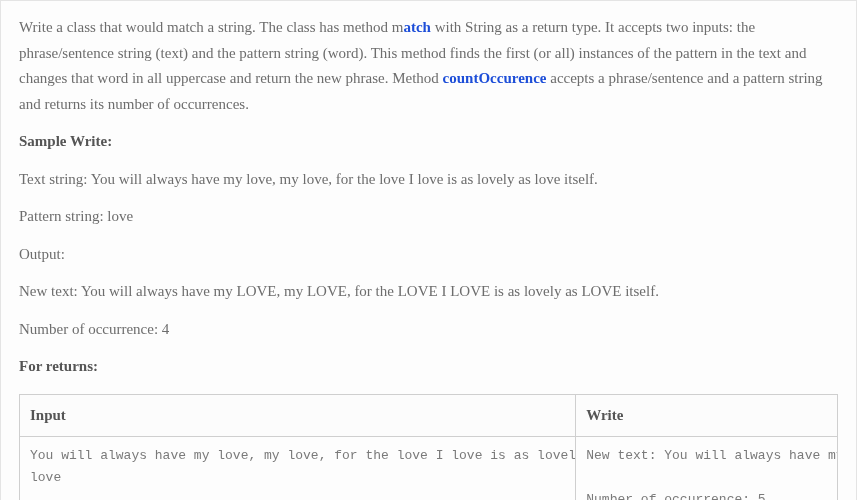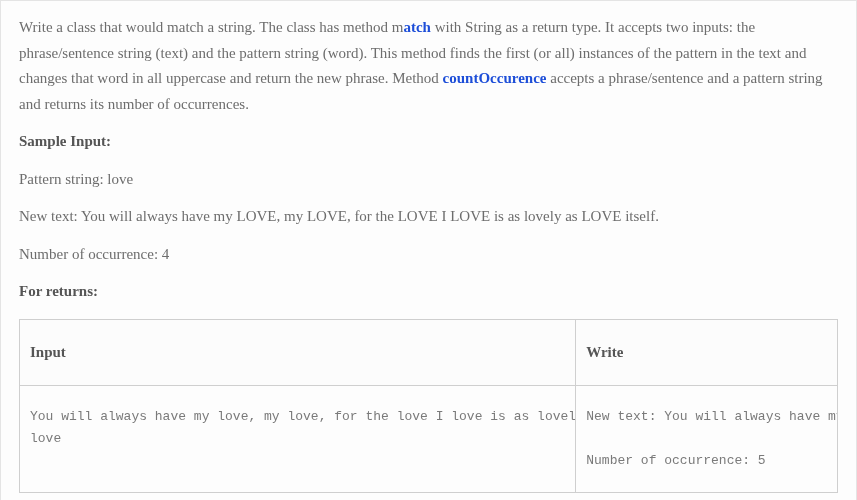--- a/index.html
+++ b/index.html
@@ -64,7 +64,7 @@
   </p>
 
 
-  <p class="bold-dark"> Sample Input:</p>
+  <p class="bold-dark"> Sample Write:</p>
 
   <p>Pattern string: love</p>
   <p>New text: You will always have my LOVE, my LOVE, for the LOVE I LOVE is as lovely as LOVE itself.</p>

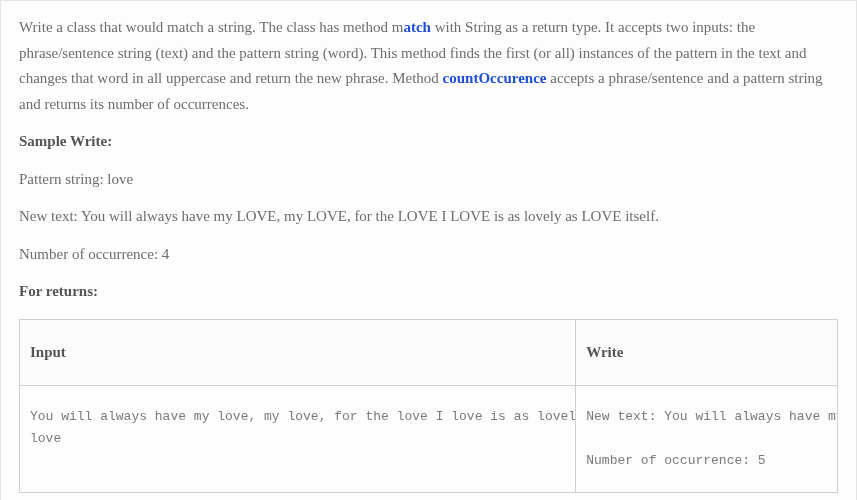--- a/index.html
+++ b/index.html
@@ -66,6 +66,7 @@
 
   <p class="bold-dark"> Sample Write:</p>
 
+  <p>Text string: You will always have my love, my love, for the love I love is as lovely as love itself.</p>
   <p>Pattern string: love</p>
   <p>New text: You will always have my LOVE, my LOVE, for the LOVE I LOVE is as lovely as LOVE itself.</p>
   <p>Number of occurrence: 4</p>

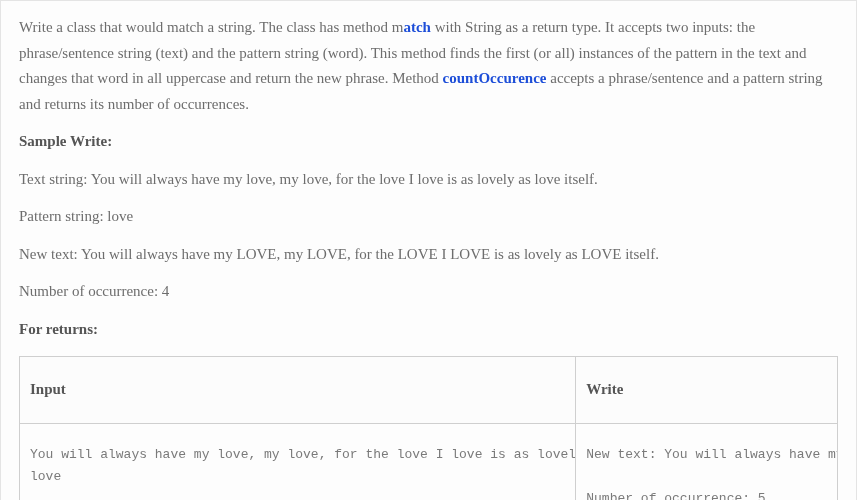--- a/index.html
+++ b/index.html
@@ -68,6 +68,7 @@
 
   <p>Text string: You will always have my love, my love, for the love I love is as lovely as love itself.</p>
   <p>Pattern string: love</p>
+  <p>Output:</p>
   <p>New text: You will always have my LOVE, my LOVE, for the LOVE I LOVE is as lovely as LOVE itself.</p>
   <p>Number of occurrence: 4</p>
 

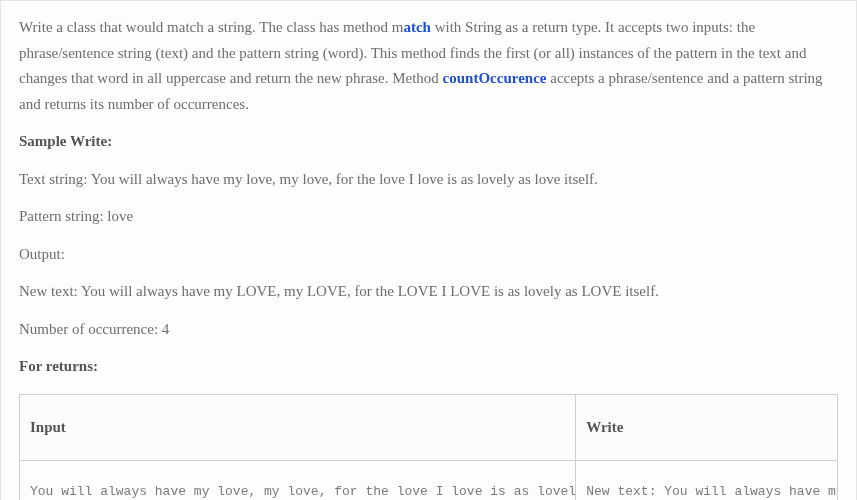--- a/index.html
+++ b/index.html
@@ -33,7 +33,7 @@
   }
   th, td {
     border: 1px solid #cfcfcf;
-    padding: 20px 10px;
+    padding: 8px 10px;
     text-align: left;
     vertical-align: top;
   }

